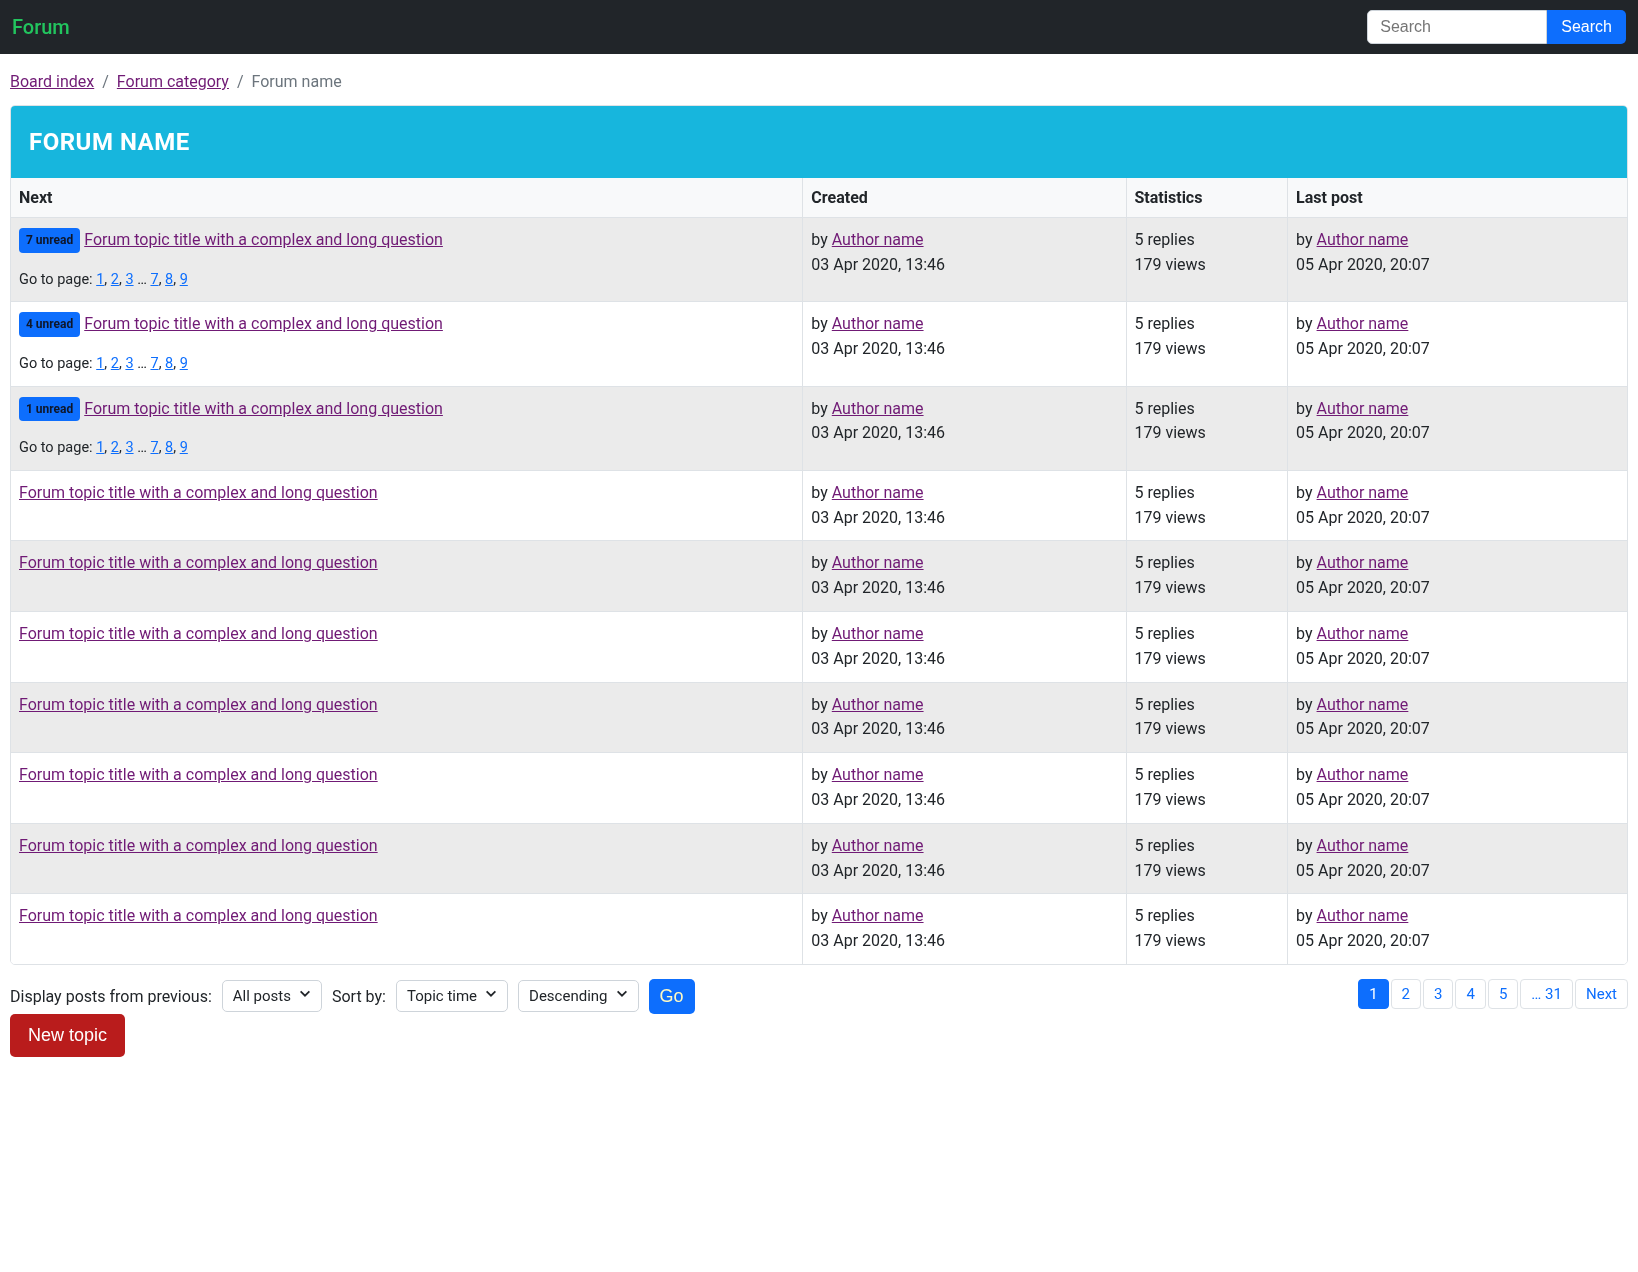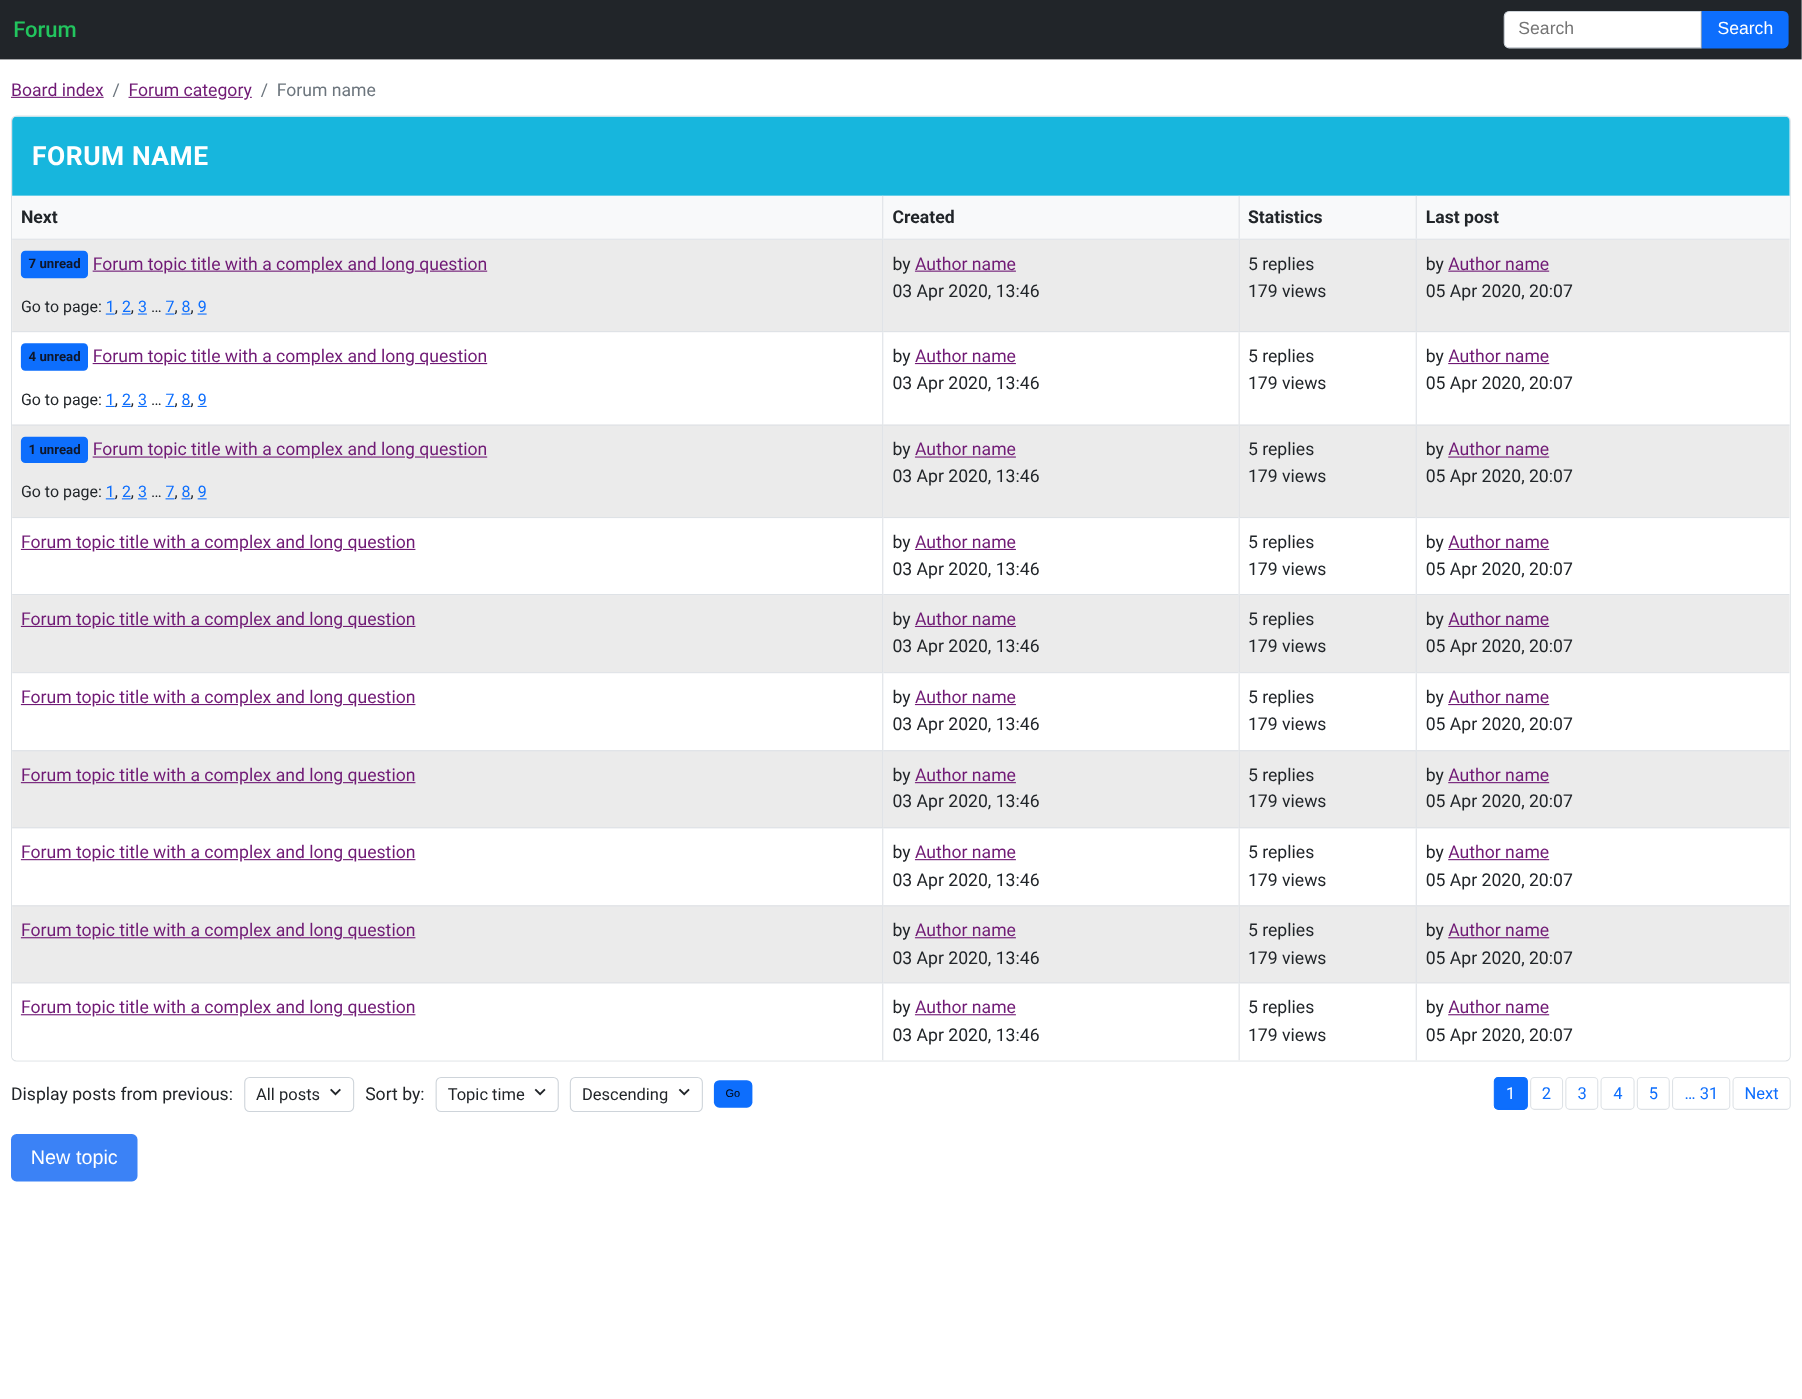--- a/index.html
+++ b/index.html
@@ -35,7 +35,7 @@
 .filter-left{display:flex;align-items:center;gap:10px;flex-wrap:wrap}
 .sel{position:relative;display:inline-flex;align-items:flex-end;border:1px solid #ced4da;border-radius:5px;padding:6px 30px 6px 10px;font-size:15px;background:#fff;cursor:pointer}
 .sel .chev{position:absolute;right:9px;top:50%;transform:translateY(-55%)}
-.go-btn{background:#0d6efd;color:#000000;border:none;border-radius:5px;padding:7px 11px;font-size:10px;cursor:pointer}
+.go-btn{background:#0d6efd;color:#fef9c3;border:none;border-radius:5px;padding:7px 11px;font-size:18px;cursor:pointer}
 .pagination{display:flex;gap:2px}
 .pagination .pg{border:1px solid #dee2e6;border-radius:4px;padding:5px 10px;font-size:15px;color:#0d6efd;text-decoration:none;min-width:14px;text-align:center}
 .pagination .pg.active{background:#0d6efd;color:#fff;border-color:#0d6efd}

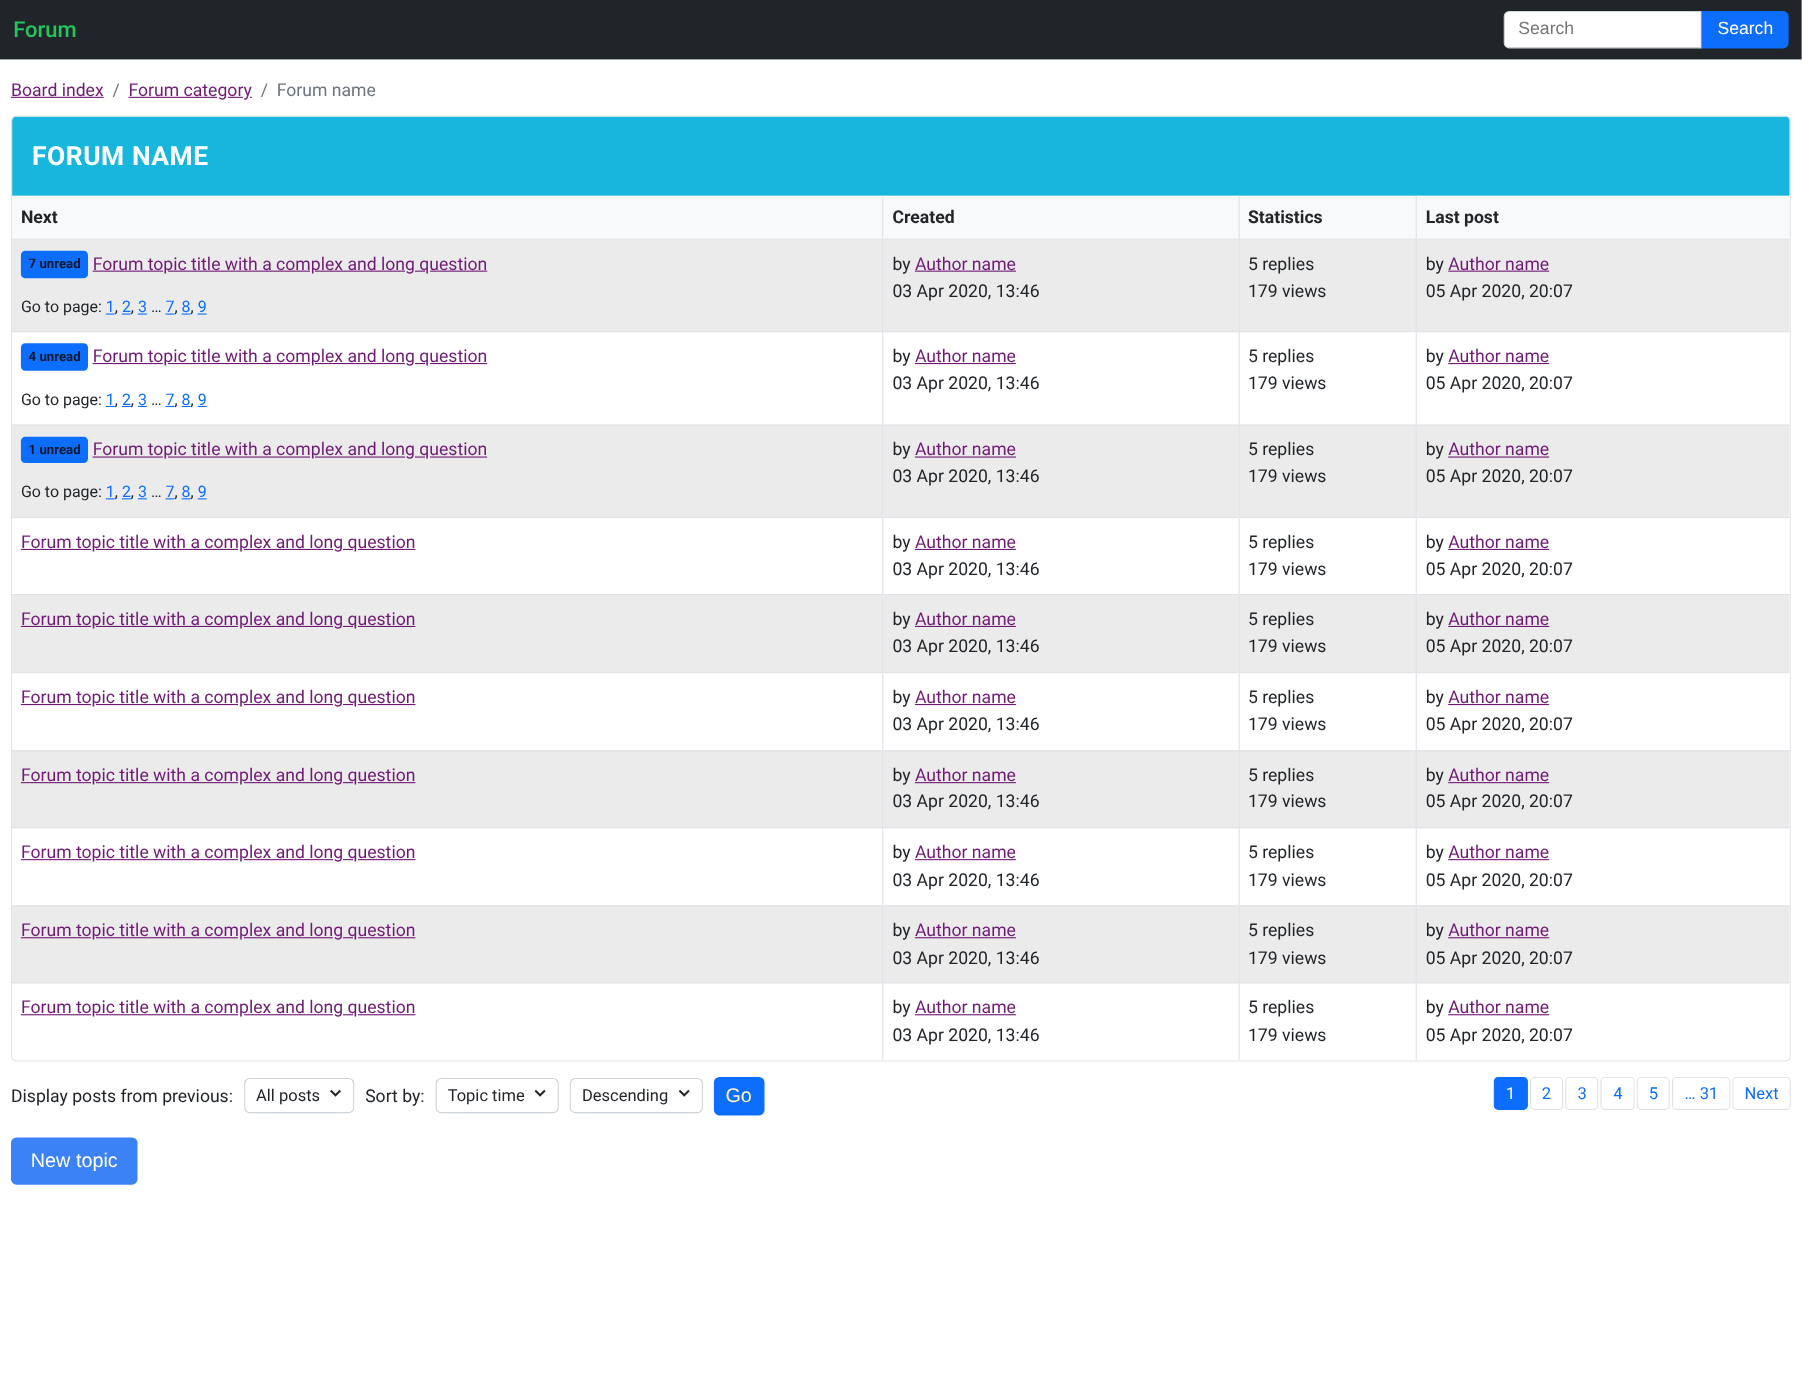--- a/index.html
+++ b/index.html
@@ -39,7 +39,7 @@
 .pagination{display:flex;gap:2px}
 .pagination .pg{border:1px solid #dee2e6;border-radius:4px;padding:5px 10px;font-size:15px;color:#0d6efd;text-decoration:none;min-width:14px;text-align:center}
 .pagination .pg.active{background:#0d6efd;color:#fff;border-color:#0d6efd}
-.new-topic-btn{background:#3b82f6;color:#fff;border:none;border-radius:5px;padding:11px 18px;font-size:18px;cursor:pointer;margin-top:20px}
+.new-topic-btn{background:#b91c1c;color:#fff;border:none;border-radius:5px;padding:11px 18px;font-size:18px;cursor:pointer;}
 .chev svg{width:14px;height:14px}
 </style>
 </head>

